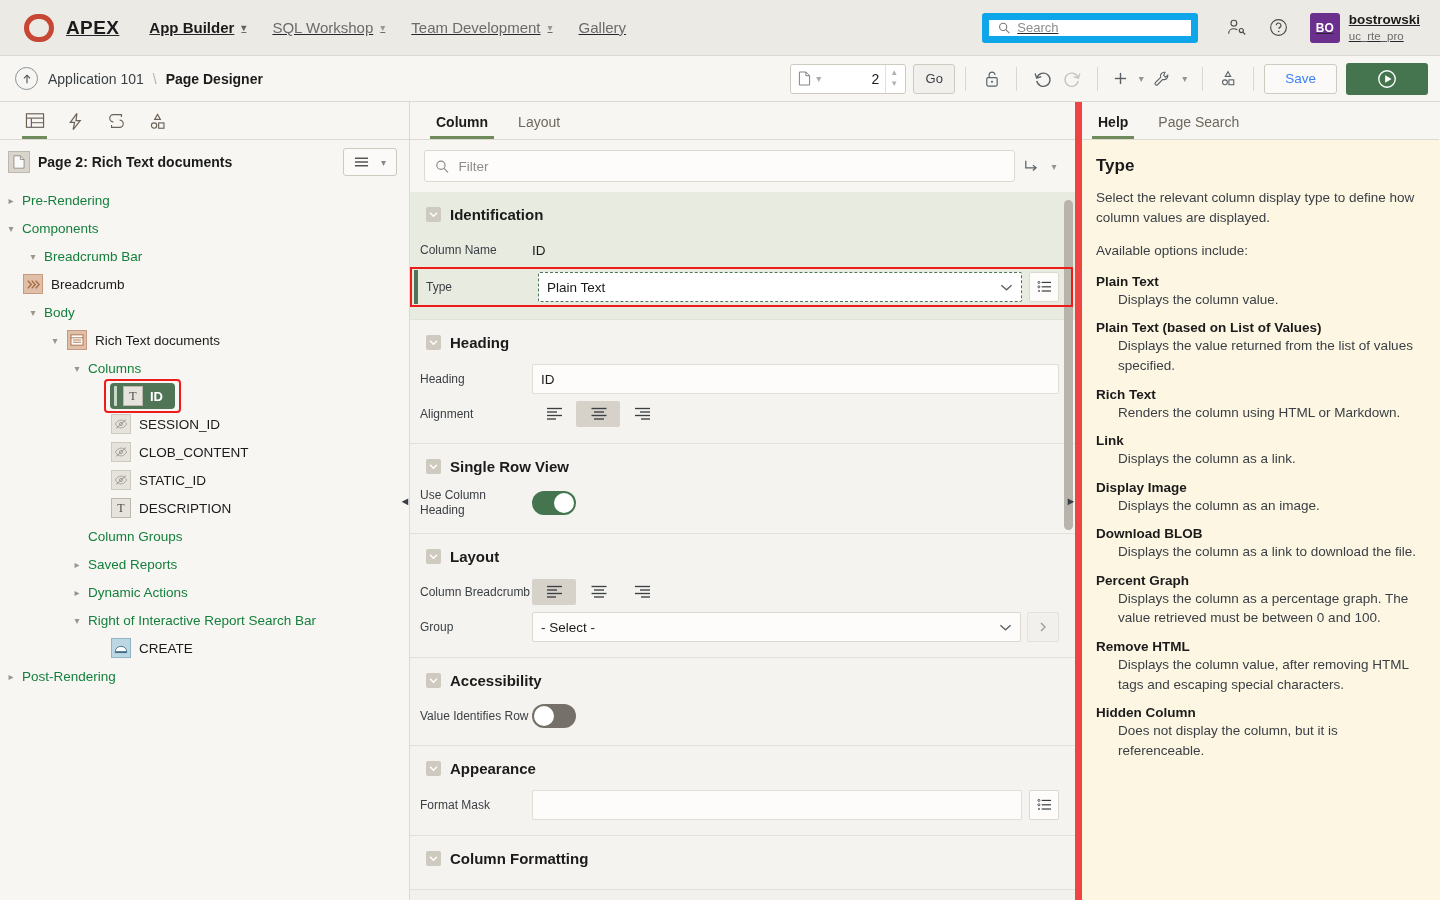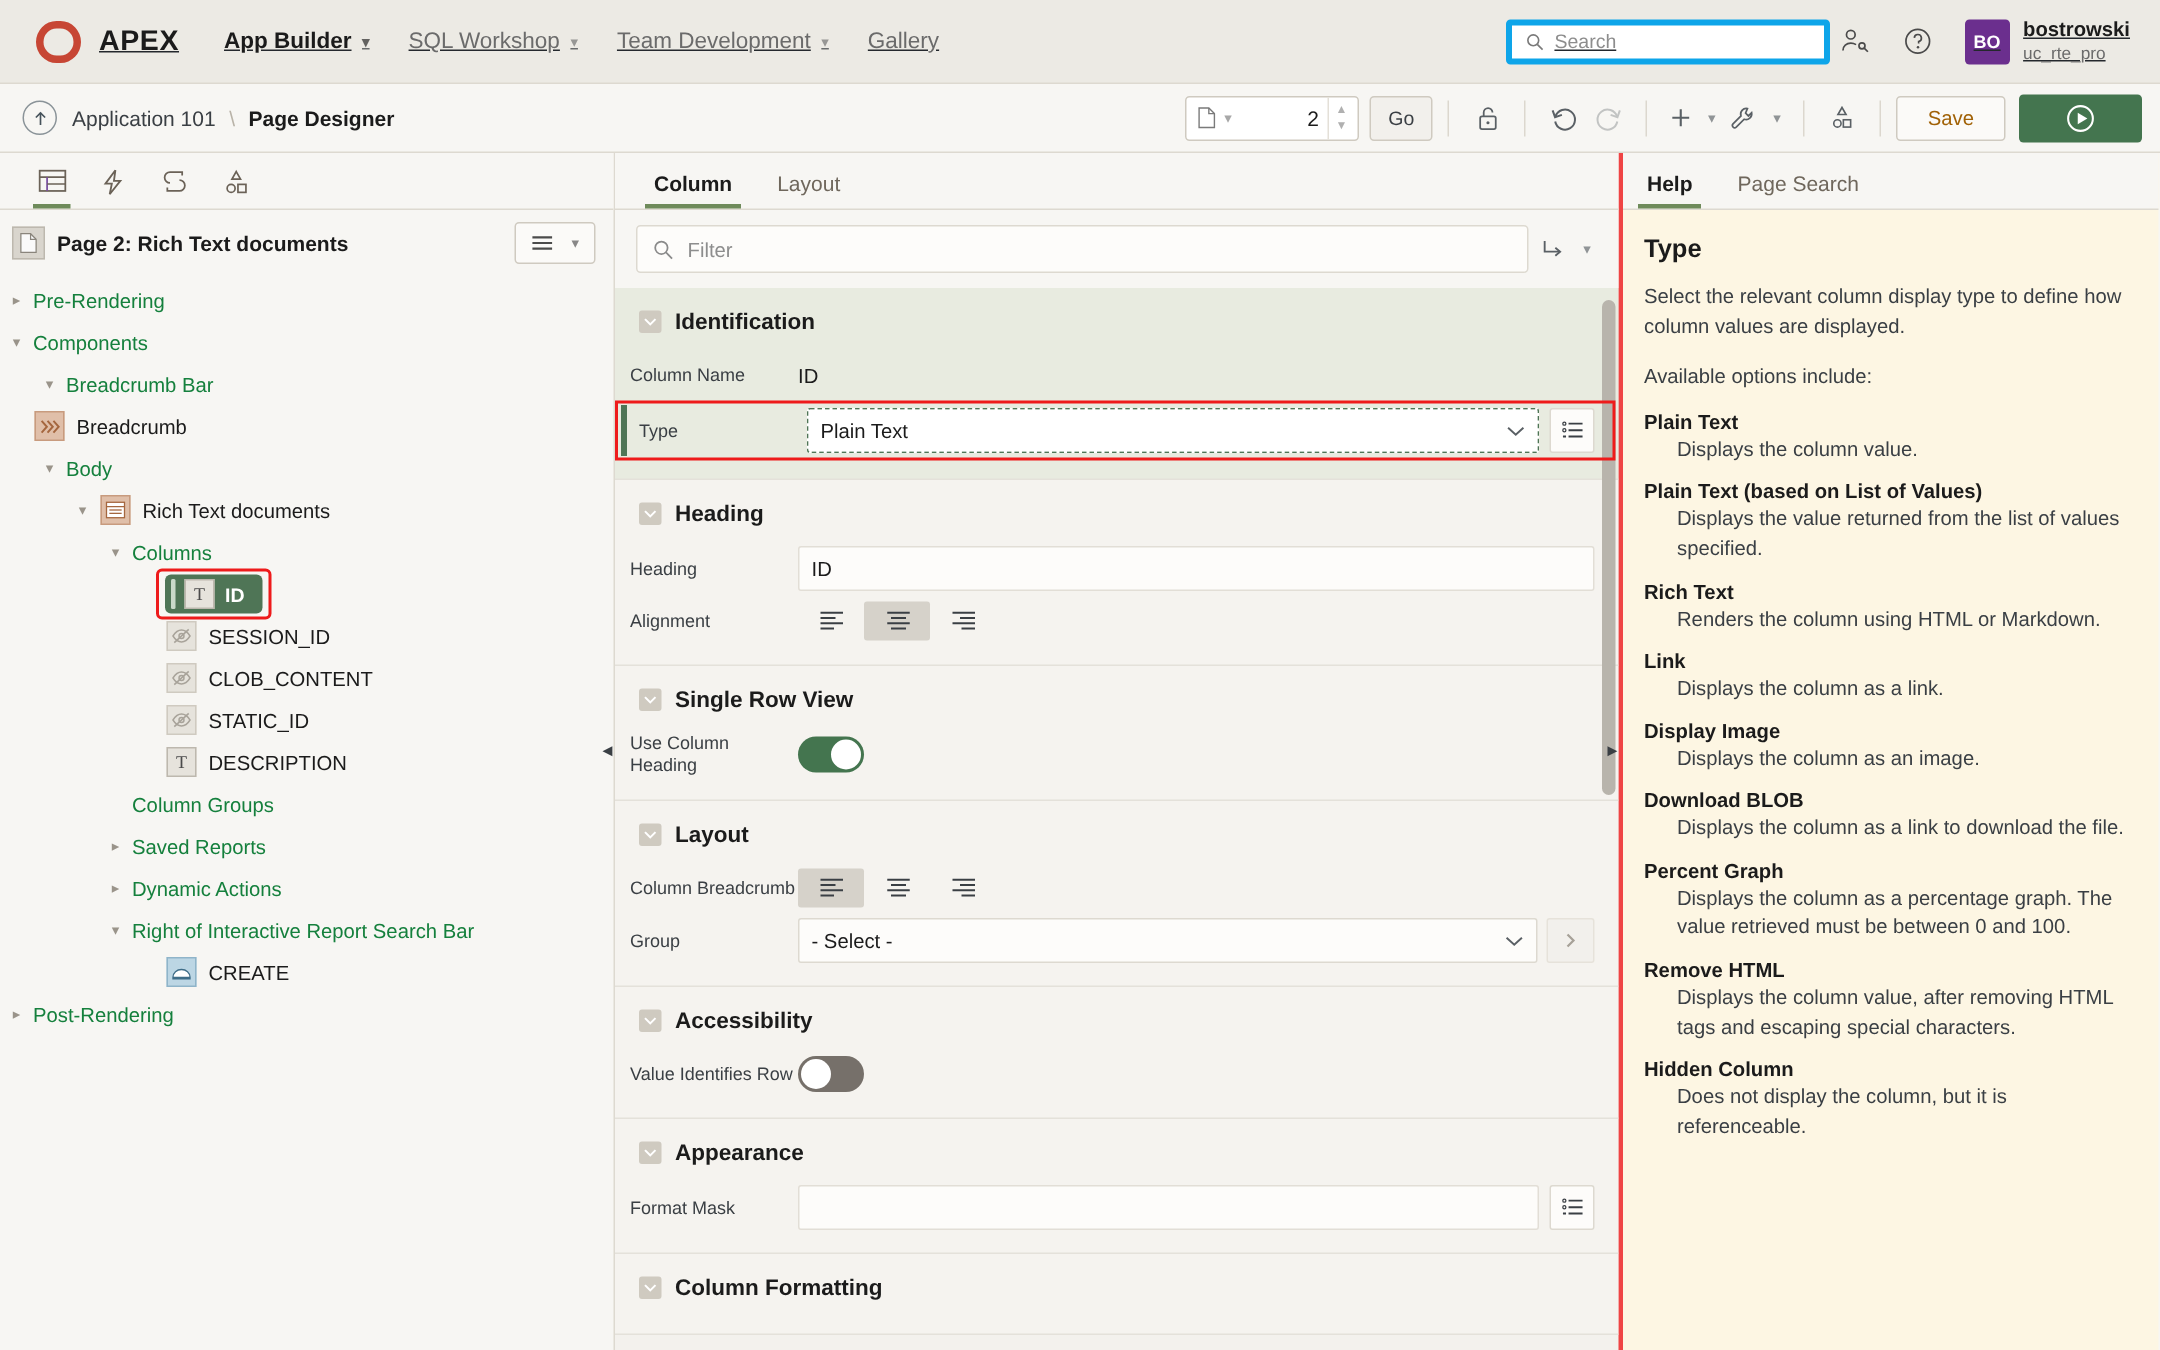--- a/index.html
+++ b/index.html
@@ -24,8 +24,8 @@
   .caret { margin-left: 7px; font-size: 10px; opacity: .65; }
   .spacer { flex: 1 1 auto; }
   .searchbox {
-    width: 216px; height: 30px; background: #fff; border: 4px solid #0ea5e9; border-radius: 3px;
-    display: flex; align-items: center; padding: 0 9px; 
+    width: 216px; height: 30px; background: #fff; border: 7px solid #0ea5e9; border-radius: 3px;
+    display: flex; align-items: center; padding: 0 9px; margin-right: 22px;
   }
   .searchbox input {
     border: 0; outline: 0; font-size: 13px; font-family: inherit; color: #333;

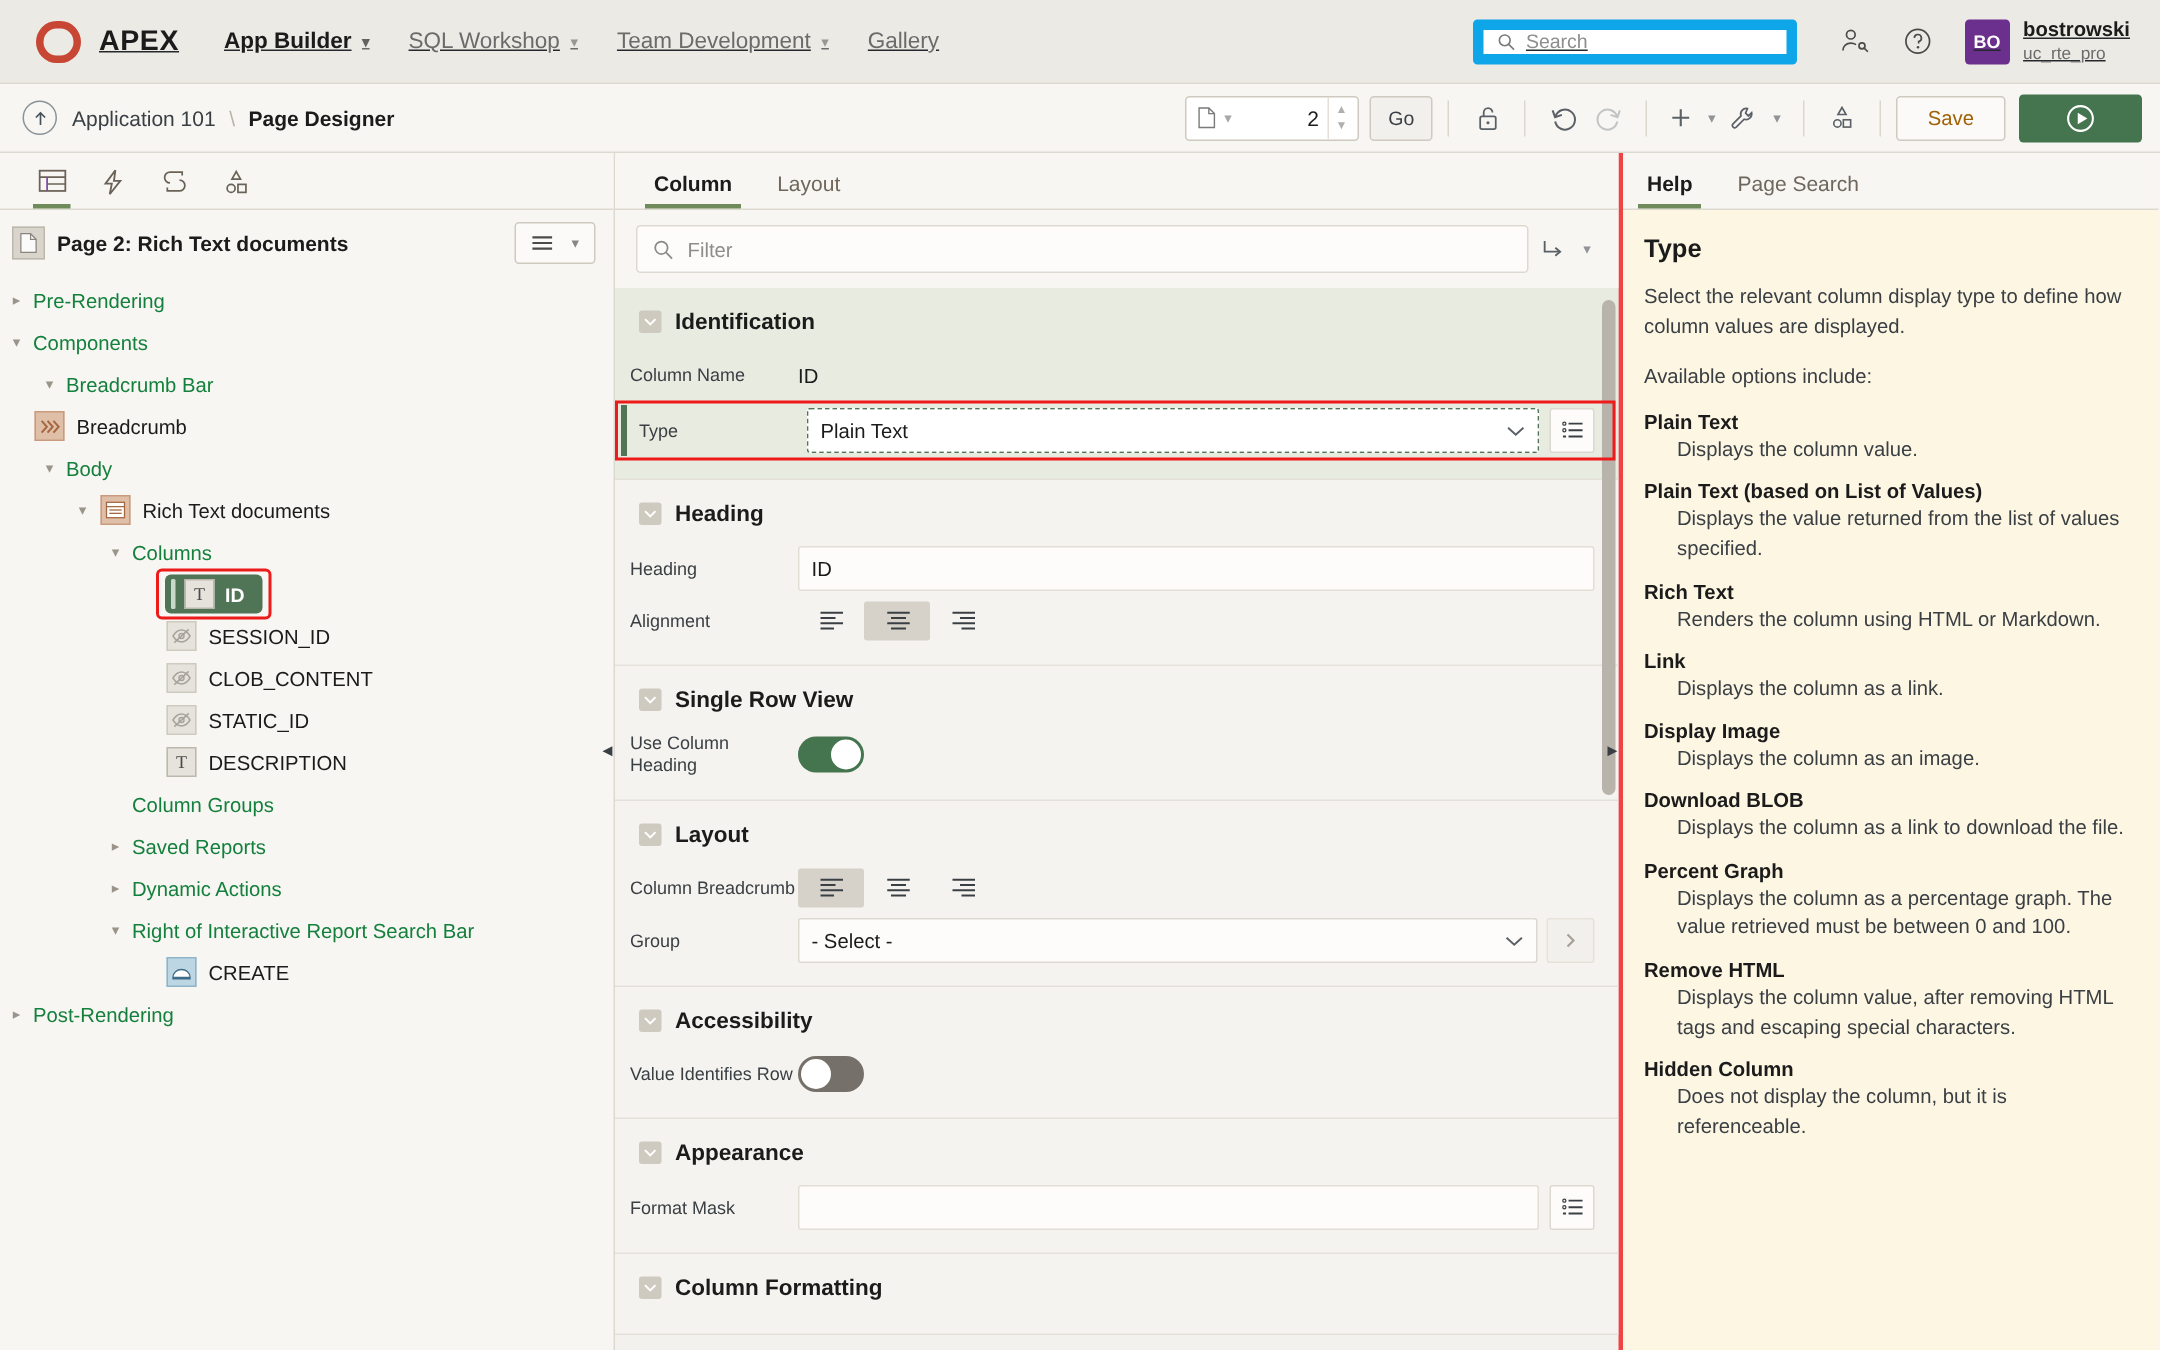--- a/index.html
+++ b/index.html
@@ -65,7 +65,7 @@
   .tbicon { width: 30px; height: 30px; display: flex; align-items: center; justify-content: center; cursor: pointer; color: #5a6065; }
   .tbicon.dis { opacity: .33; }
   .savebtn { height: 30px; padding: 0 20px; border: 1px solid #cfcac0; background: #fbfaf8; border-radius: 3px;
-    font-size: 13.5px; color: #a16207; display: flex; align-items: center; cursor: pointer; margin-right: 9px; }
+    font-size: 13.5px; color: #3b82f6; display: flex; align-items: center; cursor: pointer; margin-right: 9px; }
   .runbtn { height: 32px; width: 82px; background: #44754f; border-radius: 3px; display: flex;
     align-items: center; justify-content: center; cursor: pointer; }
 

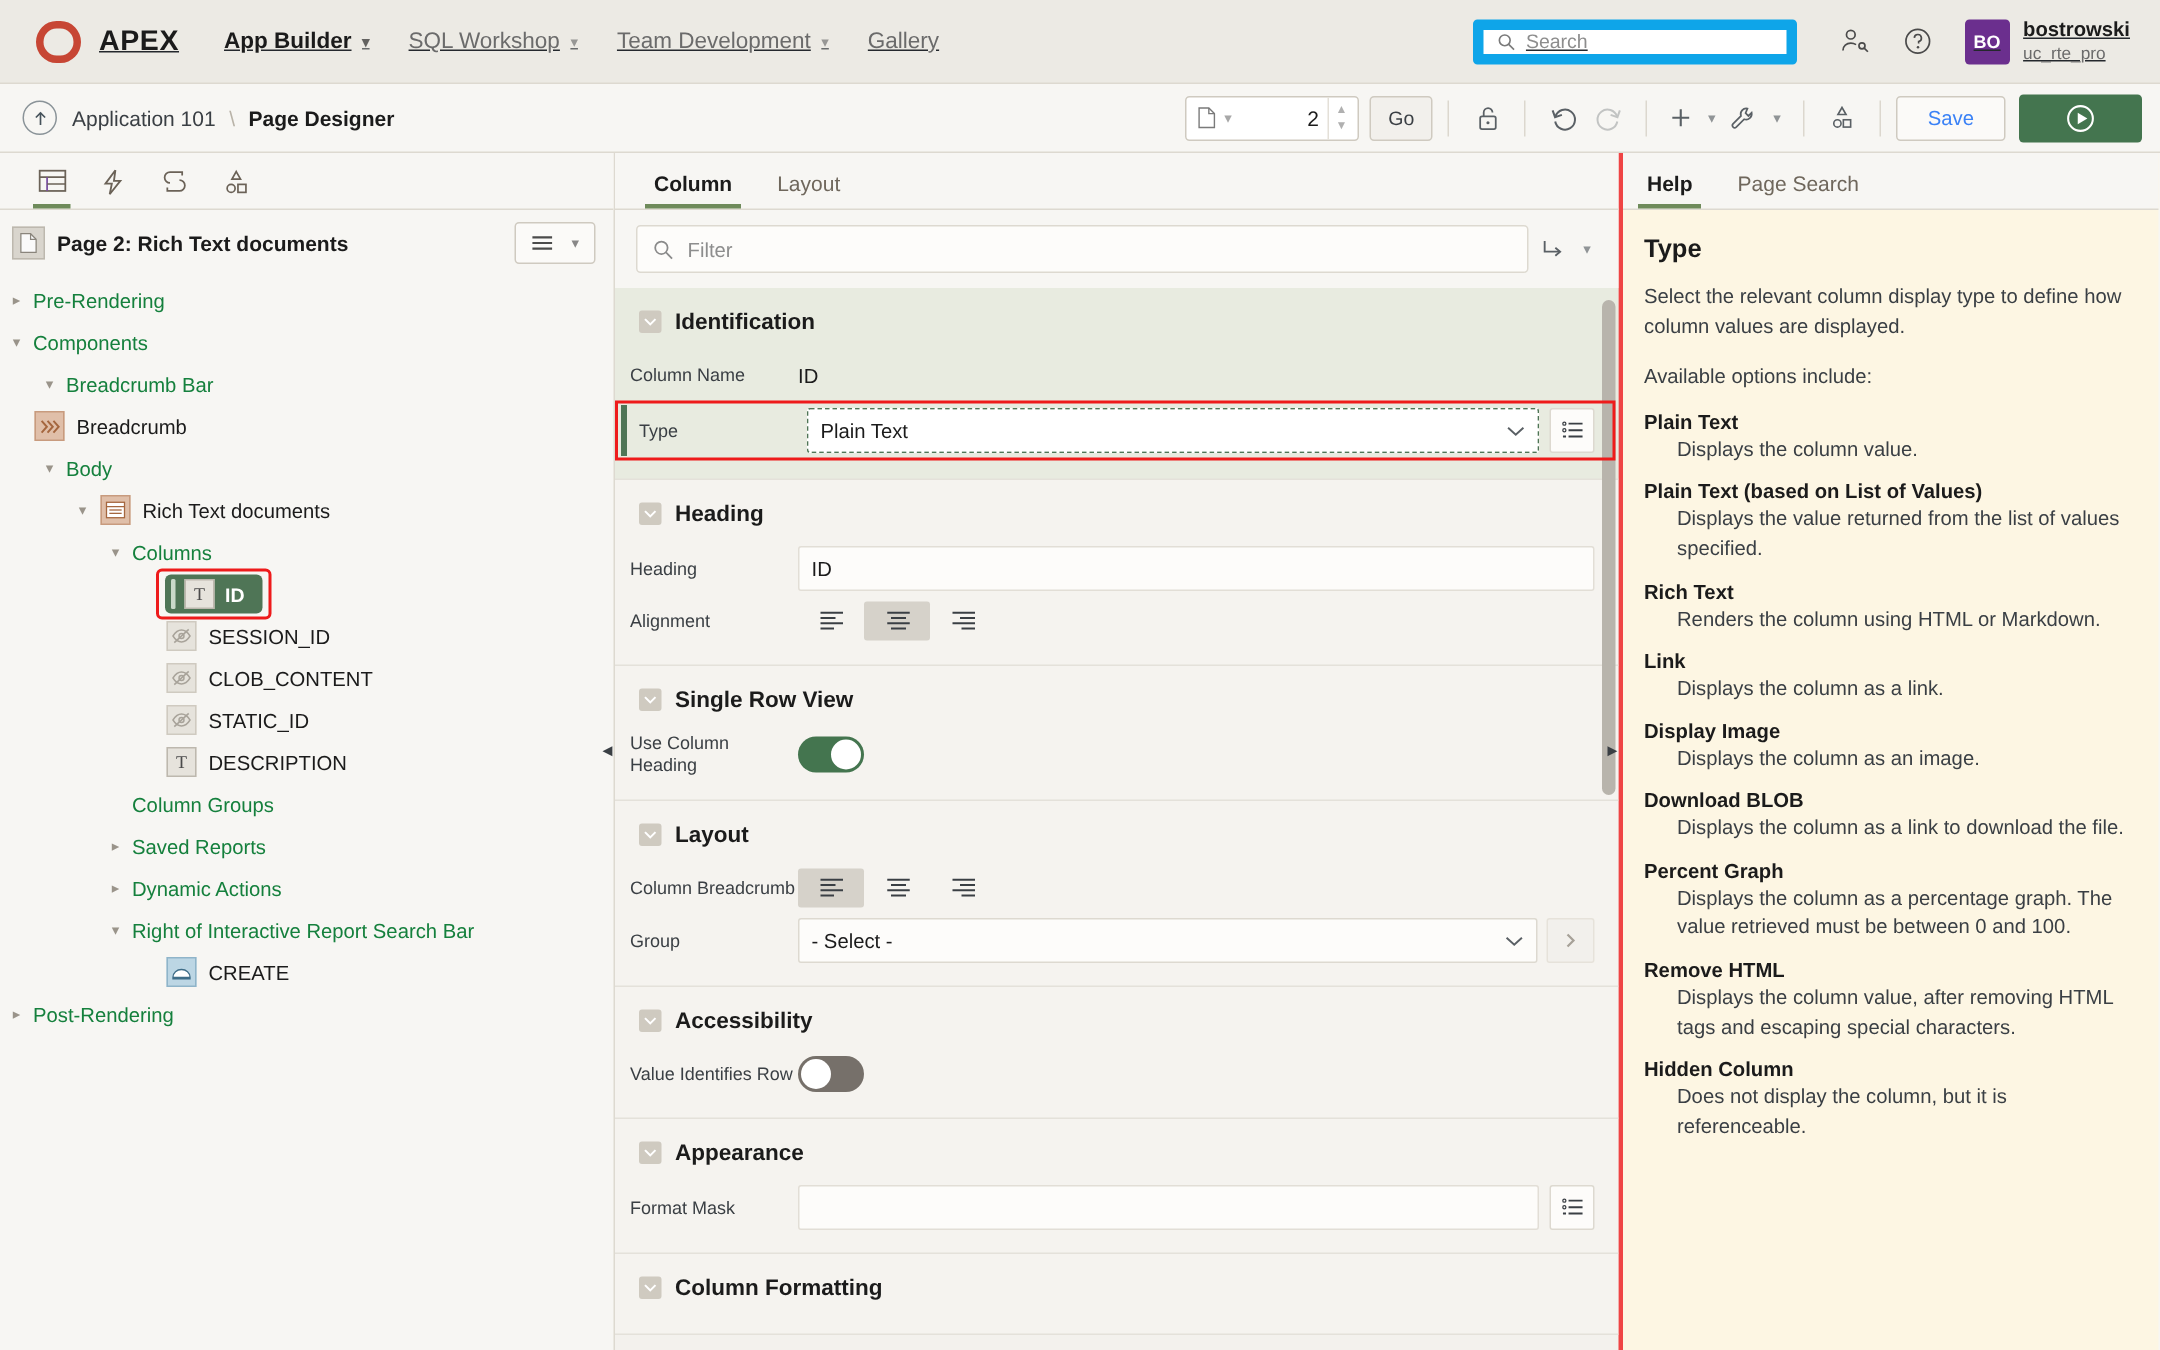--- a/index.html
+++ b/index.html
@@ -72,7 +72,7 @@
   
   .main { display: flex; height: 798px; }
   .leftpane { width: 410px; background: #f7f6f3; border-right: 1px solid #ddd9d0; position: relative; display: flex; flex-direction: column; }
-  .centerpane { width: 672px; background: #f3f1ed; border-right: 3px solid #ef4444; position: relative; display: flex; flex-direction: column; }
+  .centerpane { width: 672px; background: #f3f1ed; border-right: 7px solid #ef4444; position: relative; display: flex; flex-direction: column; }
   .rightpane { width: 357px; background: #fdf6e3; display: flex; flex-direction: column; }
 
   

